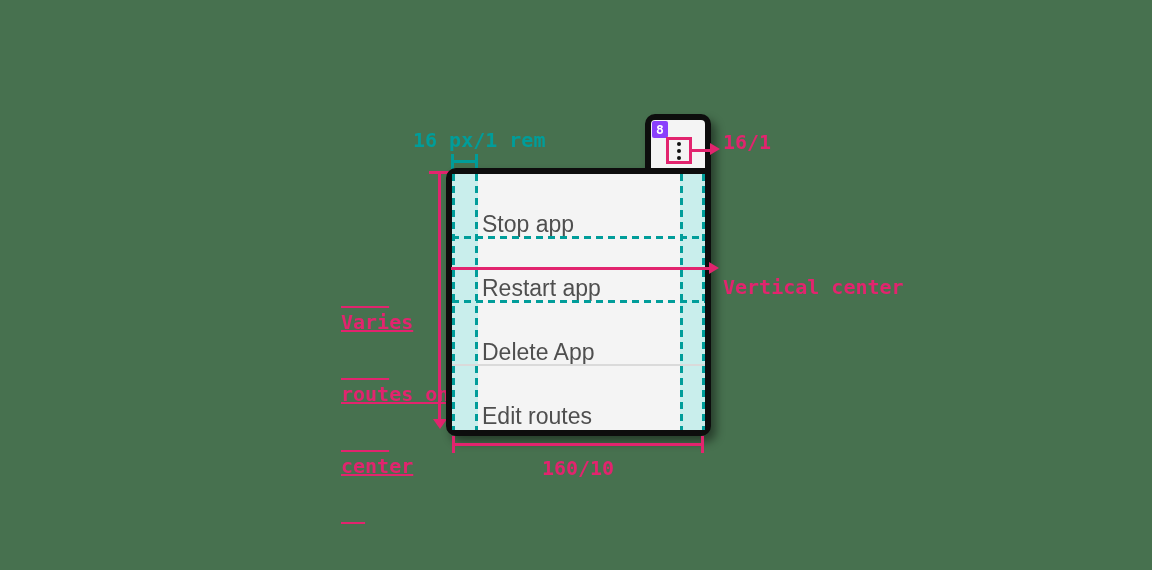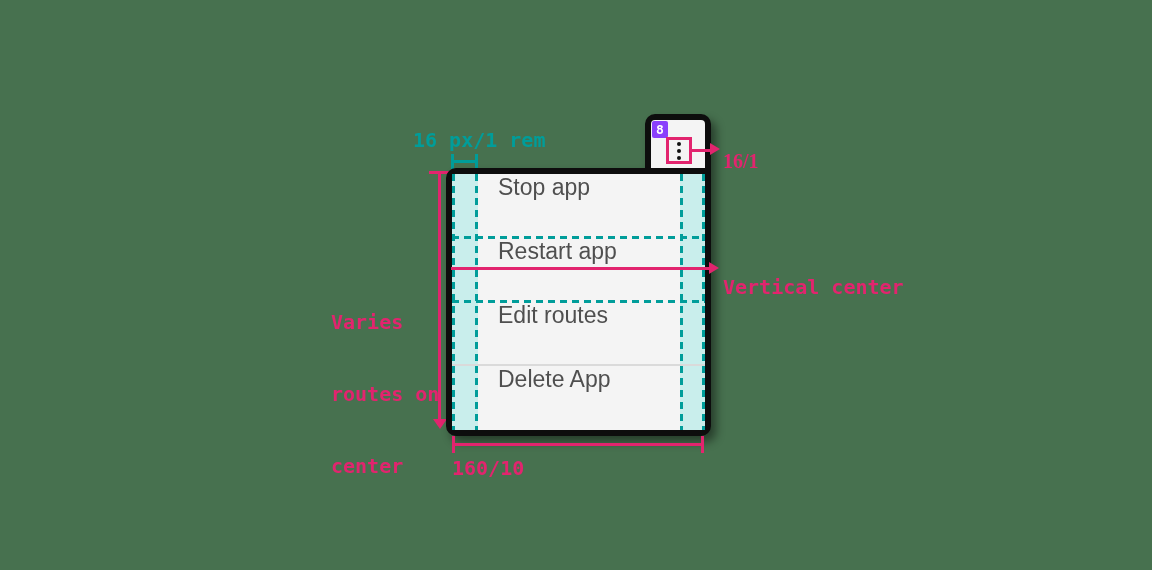--- a/index.html
+++ b/index.html
@@ -91,7 +91,7 @@
   .width-label{left:452px;top:456px;width:252px;text-align:left;}
   .padding-label{left:413px;top:128px;}
   .varies{left:331px;top:262px;}
-  .icon-size-label{left:723px;top:149px;font-family:Liberation Serif, serif;}
+  .icon-size-label{left:723px;top:130px;}
   .vc-label{left:723px;top:258px;margin-top:17px;}
 </style>
 </head>

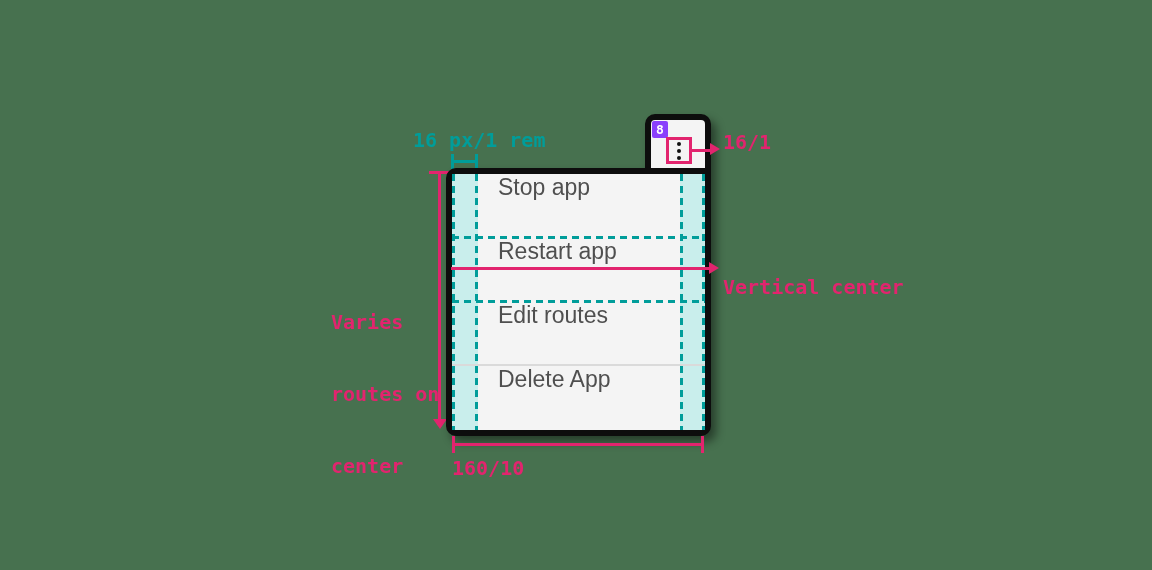--- a/index.html
+++ b/index.html
@@ -64,7 +64,7 @@
       background:repeating-linear-gradient(180deg,var(--teal) 0 7px,transparent 7px 12px);}
   .teal-col .vdash.l{left:0;} .teal-col.left .vdash.r{left:23px;} .teal-col.right .vdash.r{left:22px;}
 
-  .row{position:relative;height:64px;display:flex;align-items:flex-start;padding-left:46px;
+  .row{position:relative;height:64px;display:flex;align-items:flex-end;padding-left:30px;
       box-sizing:border-box;font-size:23px;color:var(--item-text);}
   .hdash{position:absolute;left:0;right:0;height:3px;
       background:repeating-linear-gradient(90deg,var(--teal) 0 7px,transparent 7px 12px);}

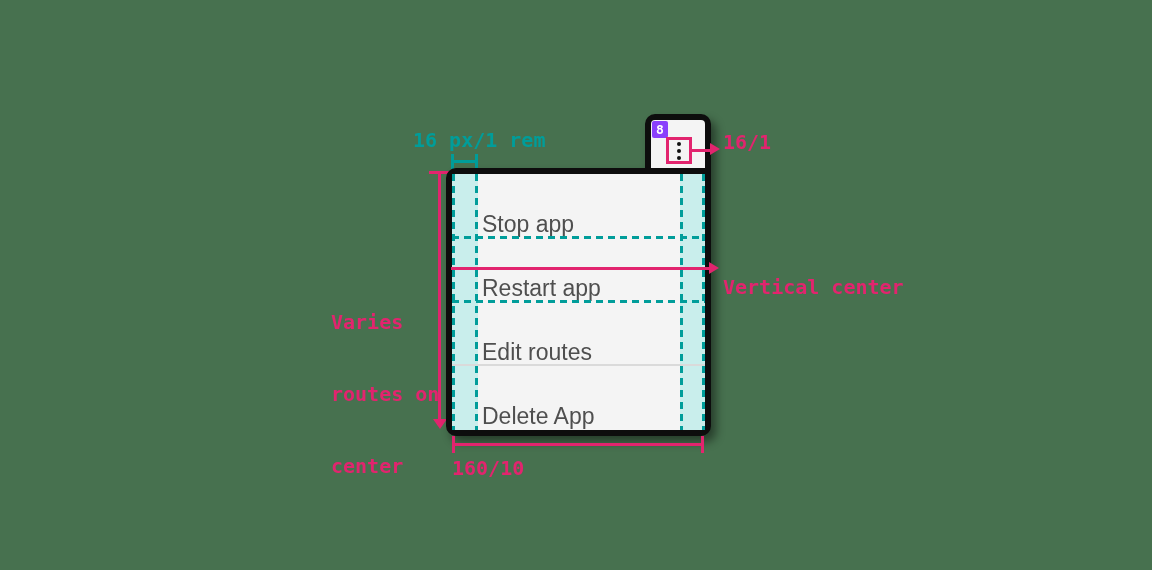--- a/index.html
+++ b/index.html
@@ -90,7 +90,7 @@
 
   .width-label{left:452px;top:456px;width:252px;text-align:left;}
   .padding-label{left:413px;top:128px;}
-  .varies{left:331px;top:262px;}
+  .varies{left:341px;top:262px;text-decoration:underline;}
   .icon-size-label{left:723px;top:130px;}
   .vc-label{left:723px;top:258px;margin-top:17px;}
 </style>

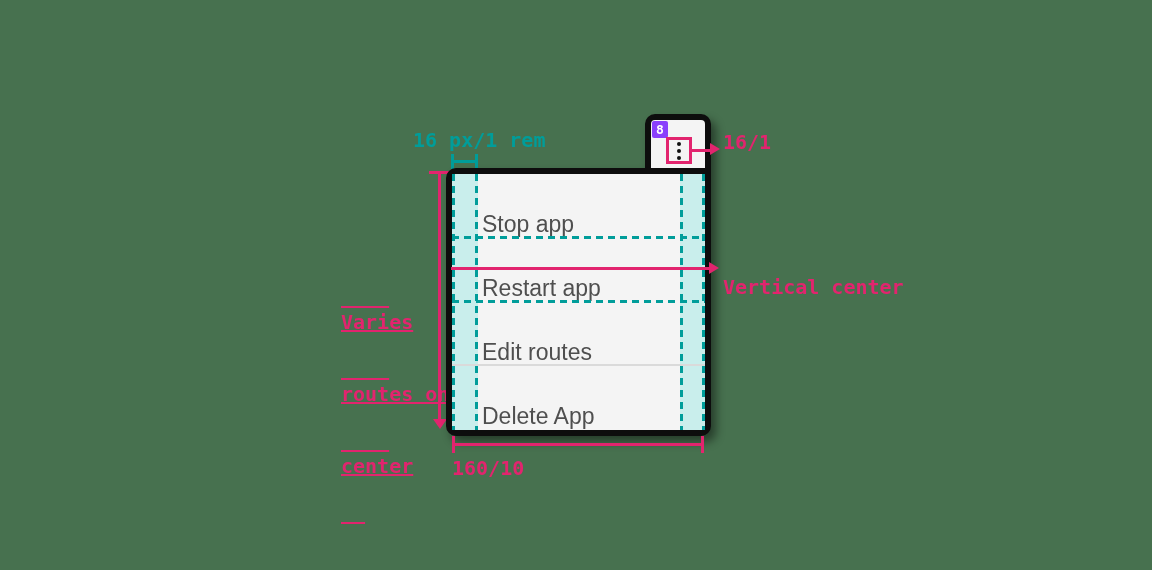--- a/index.html
+++ b/index.html
@@ -146,10 +146,10 @@
           <span>Restart app</span>
         </div>
         <div class="row">
-          <span>Edit routes</span>
+          <span>Delete App</span>
         </div>
         <div class="row">
-          <span>Delete App</span>
+          <span>Edit routes</span>
         </div>
 
         <div class="hdash one"></div>

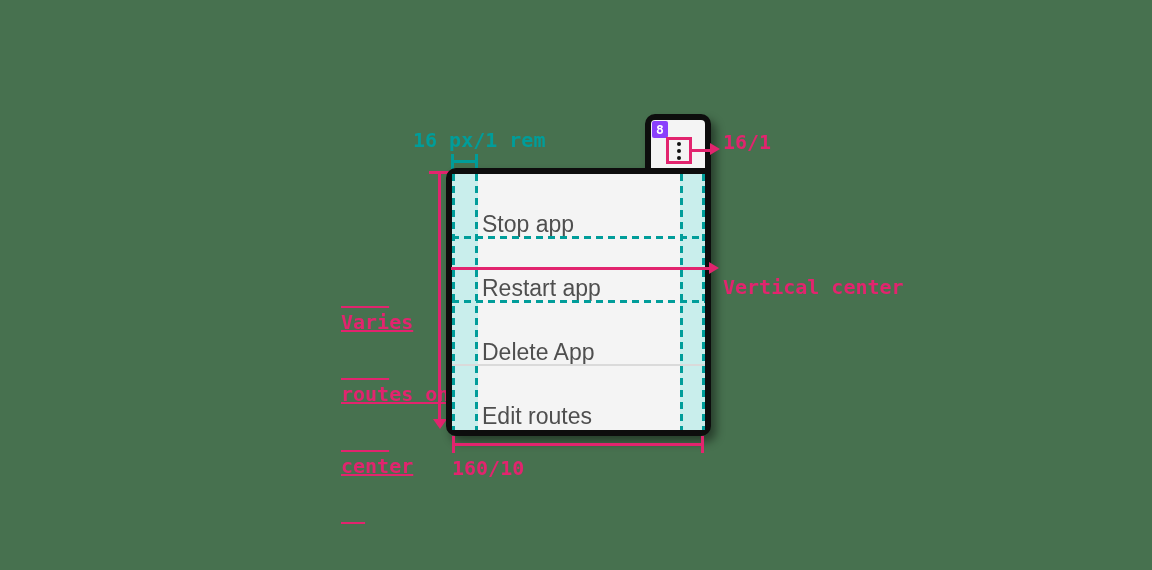--- a/index.html
+++ b/index.html
@@ -88,7 +88,7 @@
   .ibeam-w .bar.l{left:0;} .ibeam-w .bar.r{right:0;}
   .ibeam-w .line{position:absolute;left:0;right:0;top:7px;height:3px;background:var(--pink);}
 
-  .width-label{left:452px;top:456px;width:252px;text-align:left;}
+  .width-label{left:452px;top:456px;width:252px;text-align:center;}
   .padding-label{left:413px;top:128px;}
   .varies{left:341px;top:262px;text-decoration:underline;}
   .icon-size-label{left:723px;top:130px;}

